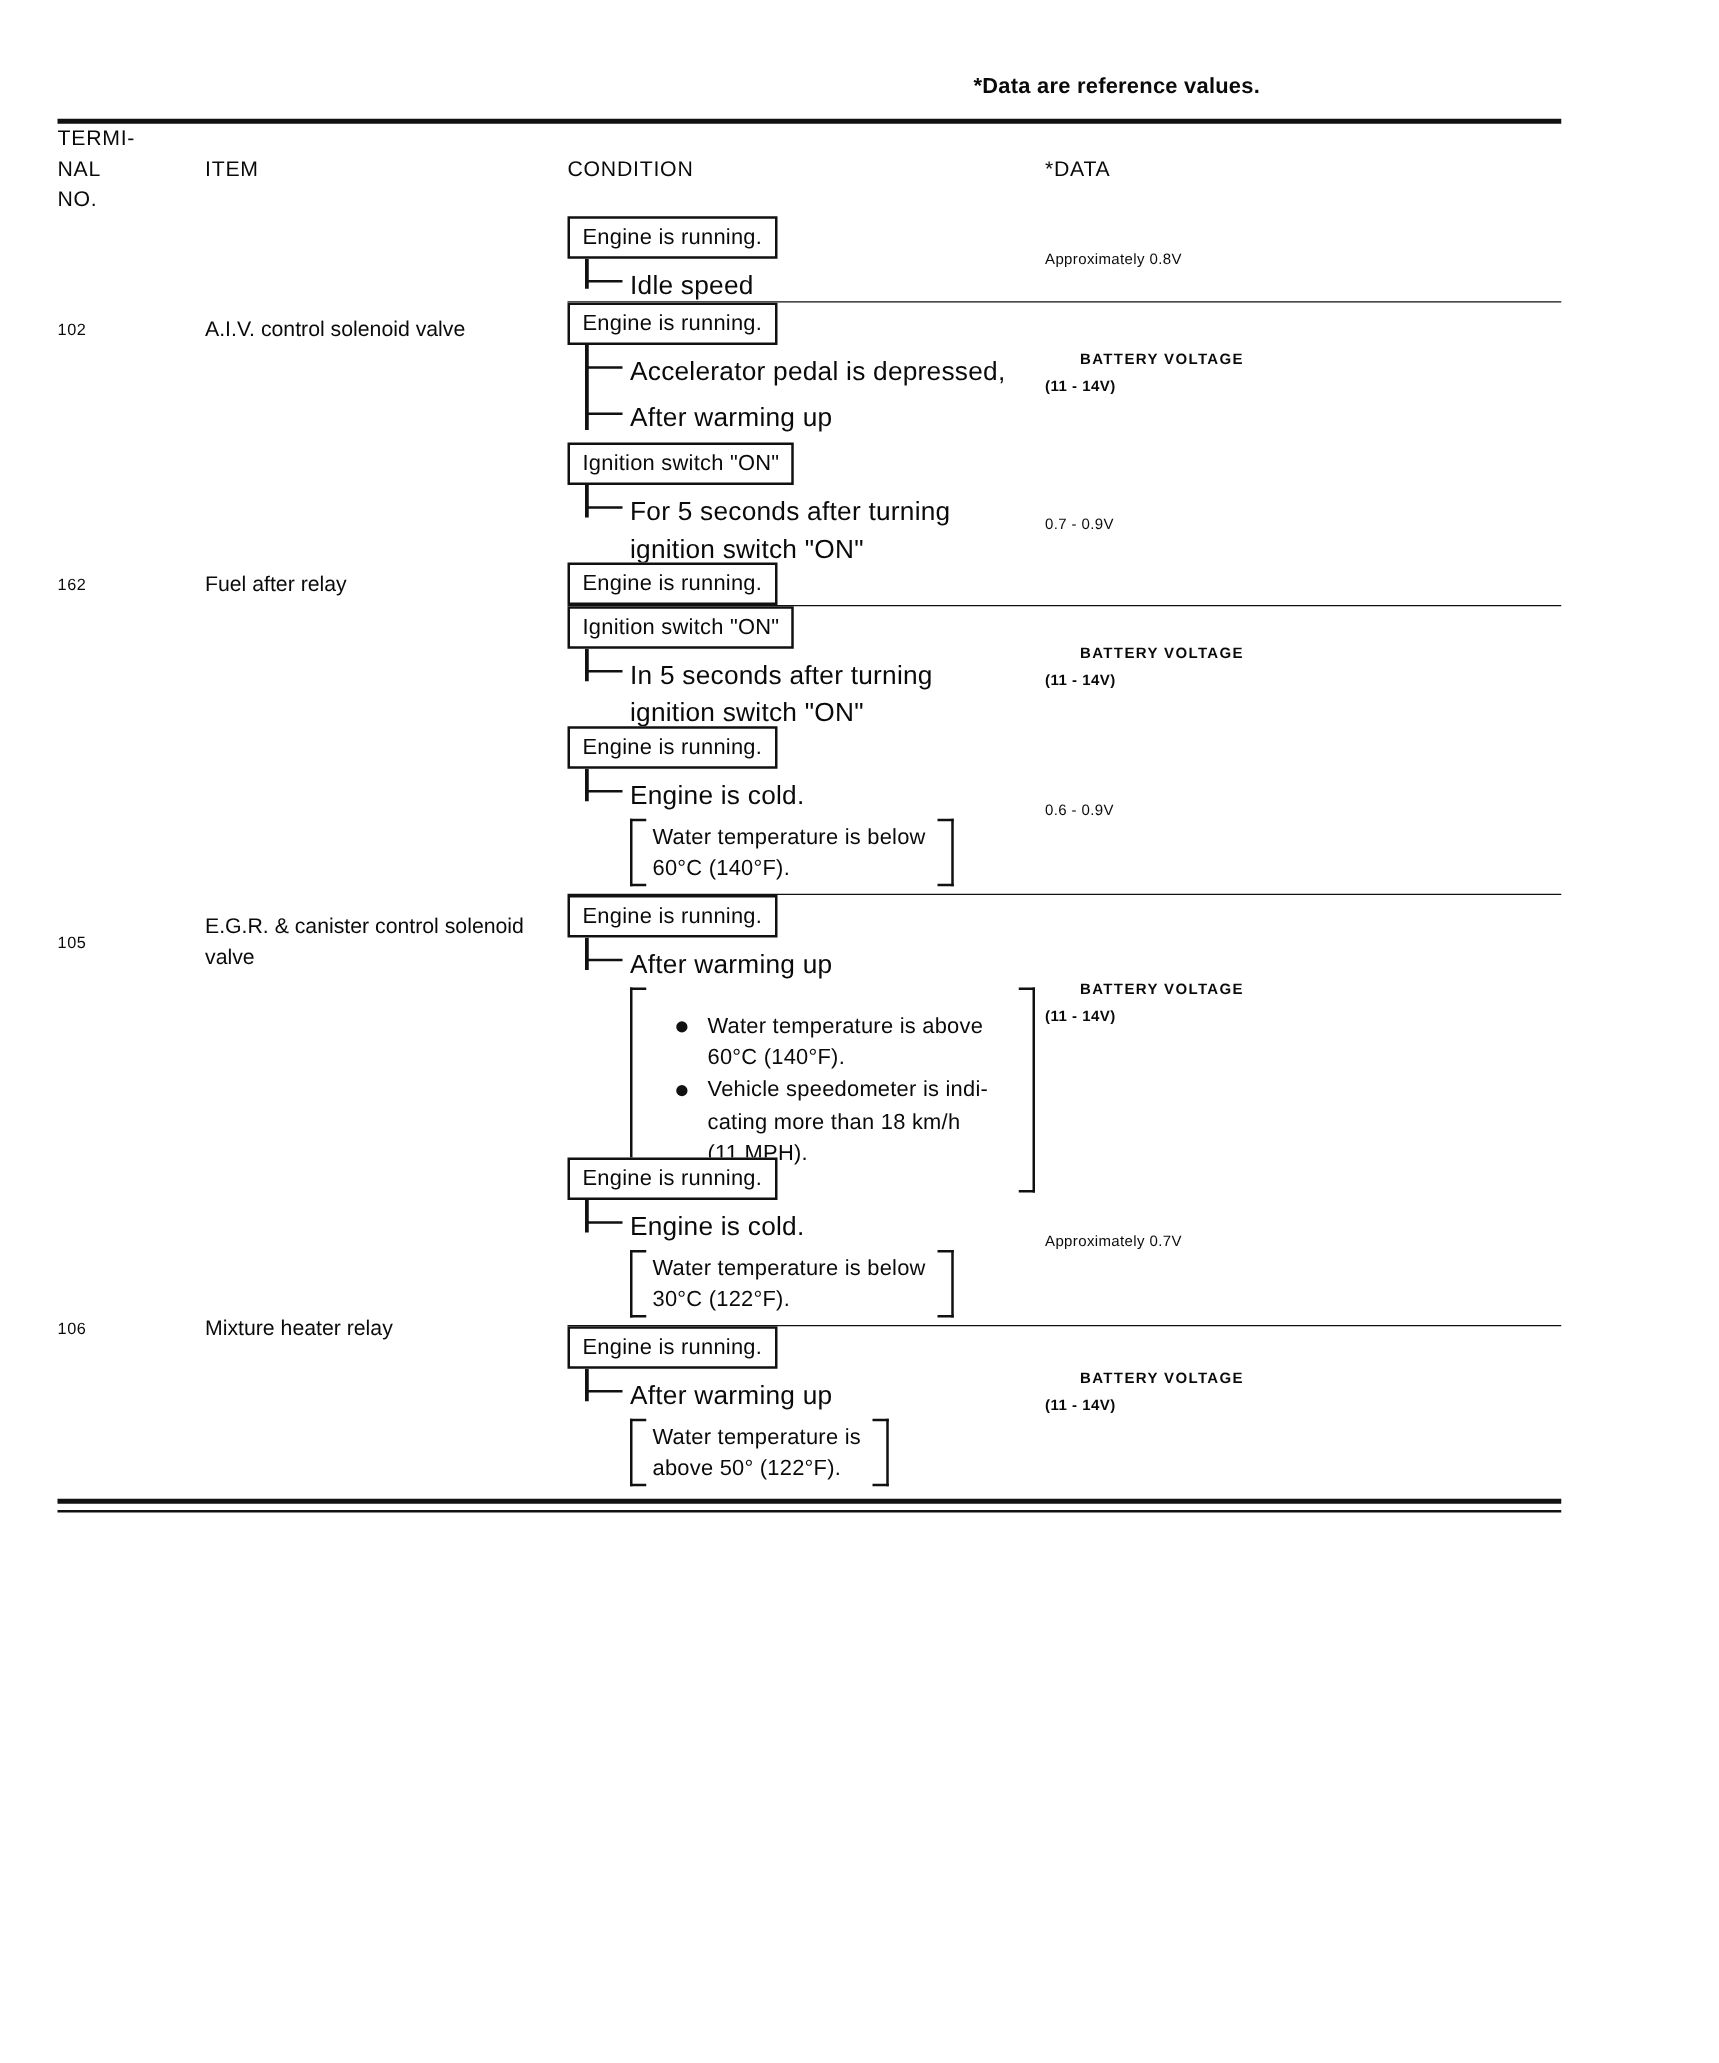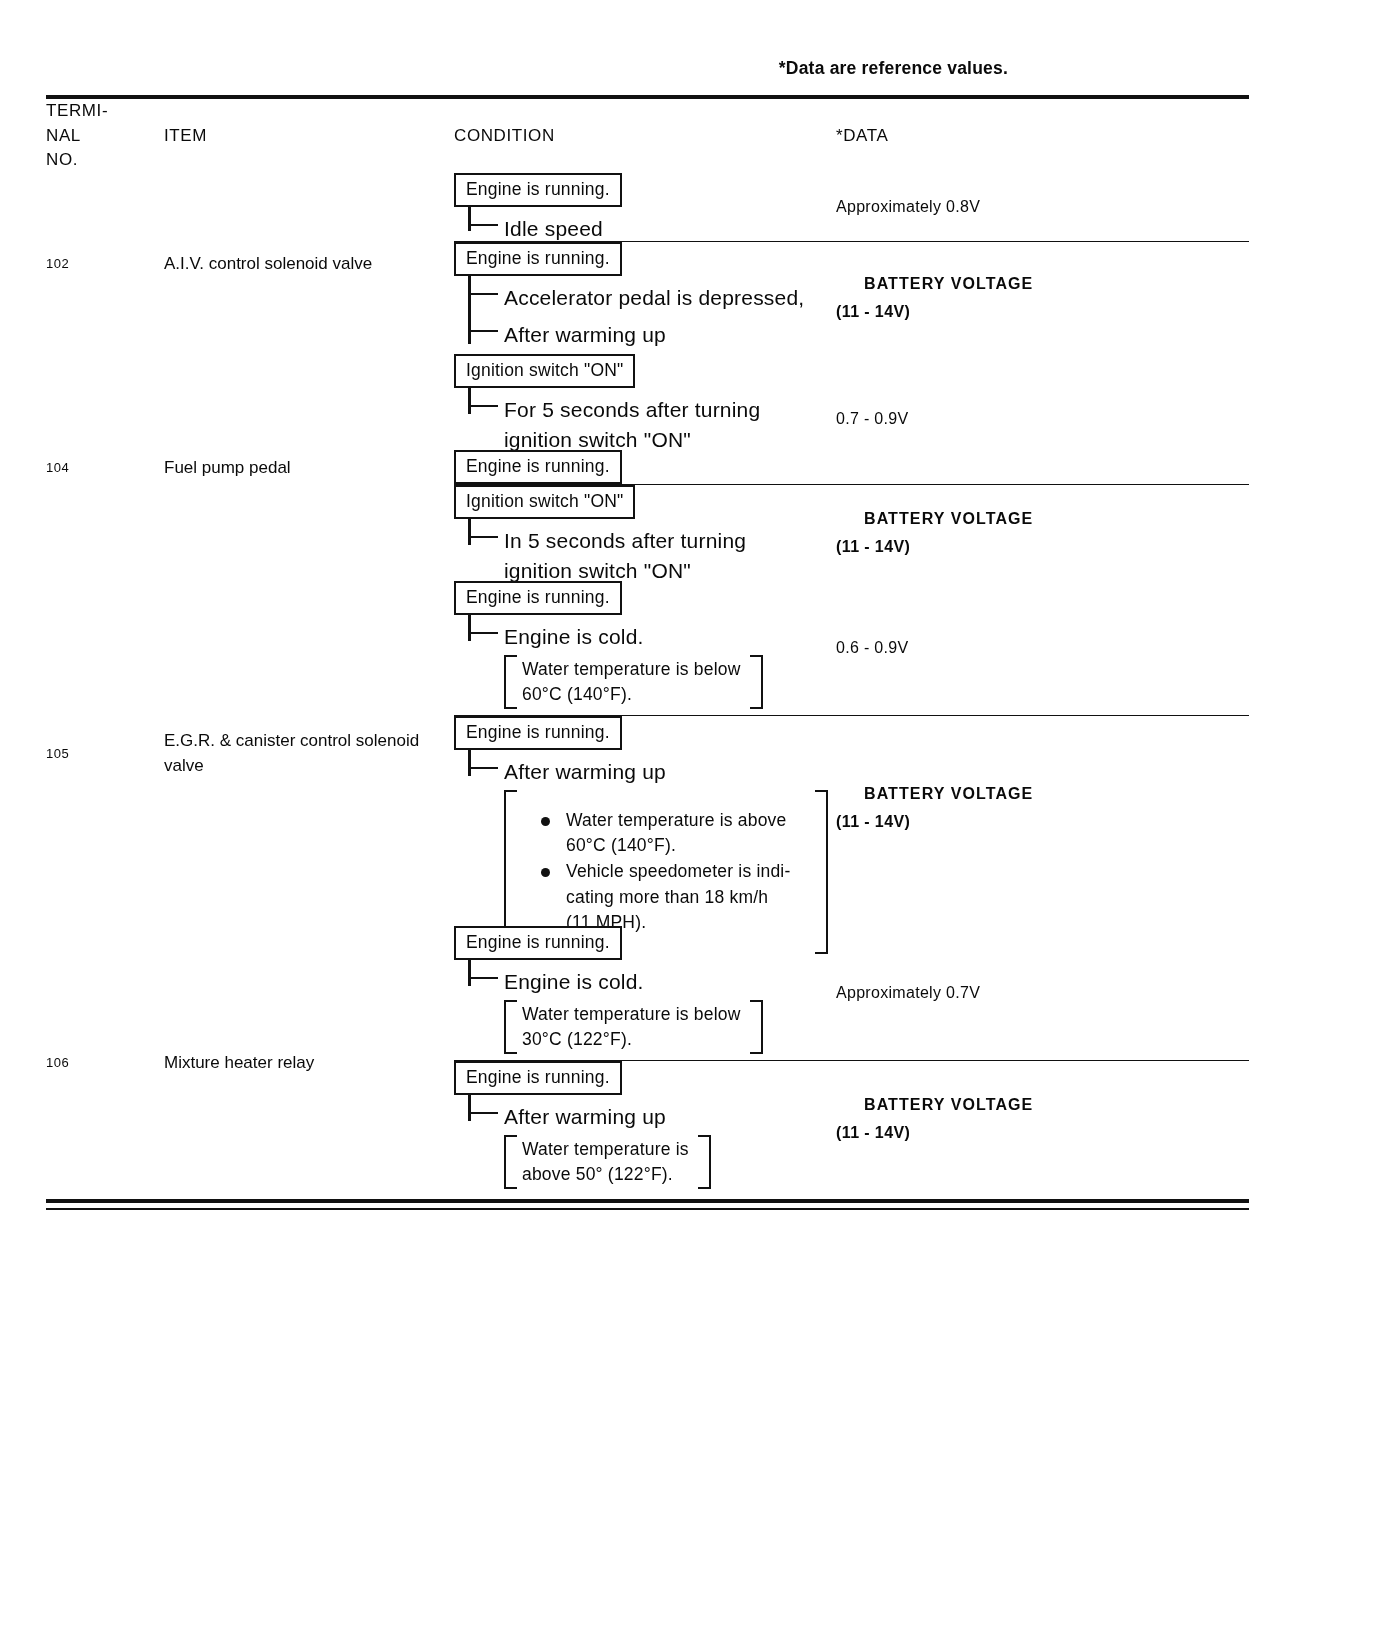--- a/index.html
+++ b/index.html
@@ -113,7 +113,7 @@
   }
   td.cell-data {
     padding: 10px 10px 10px 24px;
-    font-size: 16px;
+    font-size: 12px;
     line-height: 1.5;
   }
 

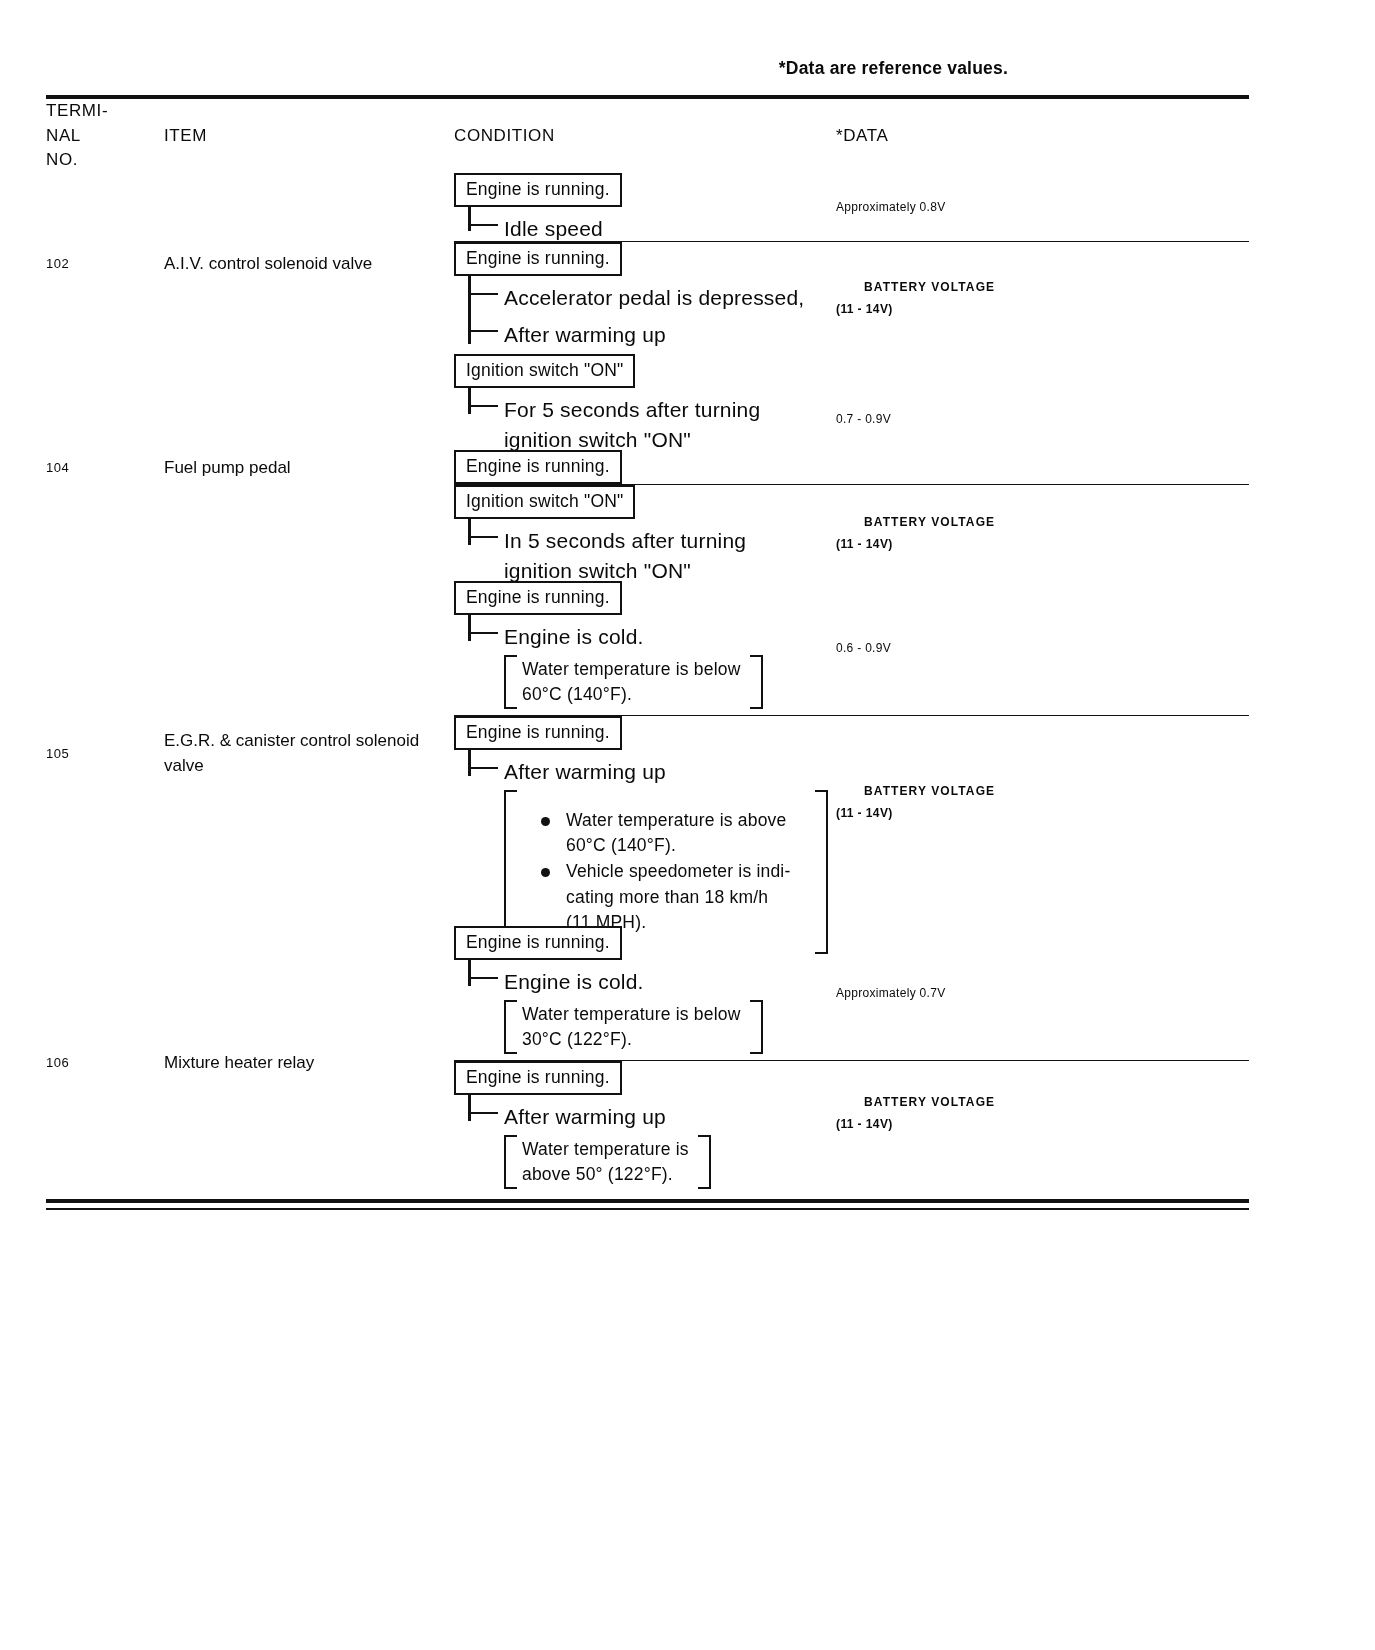--- a/index.html
+++ b/index.html
@@ -305,7 +305,7 @@
         </tr>
 
         <tr class="grp-top">
-          <td class="cell-term" rowspan="2">104</td>
+          <td class="cell-term" rowspan="2">162</td>
           <td class="cell-item vsep-l" rowspan="2">Fuel pump pedal</td>
           <td class="cell-cond vsep-l">
             <div class="cond-block">

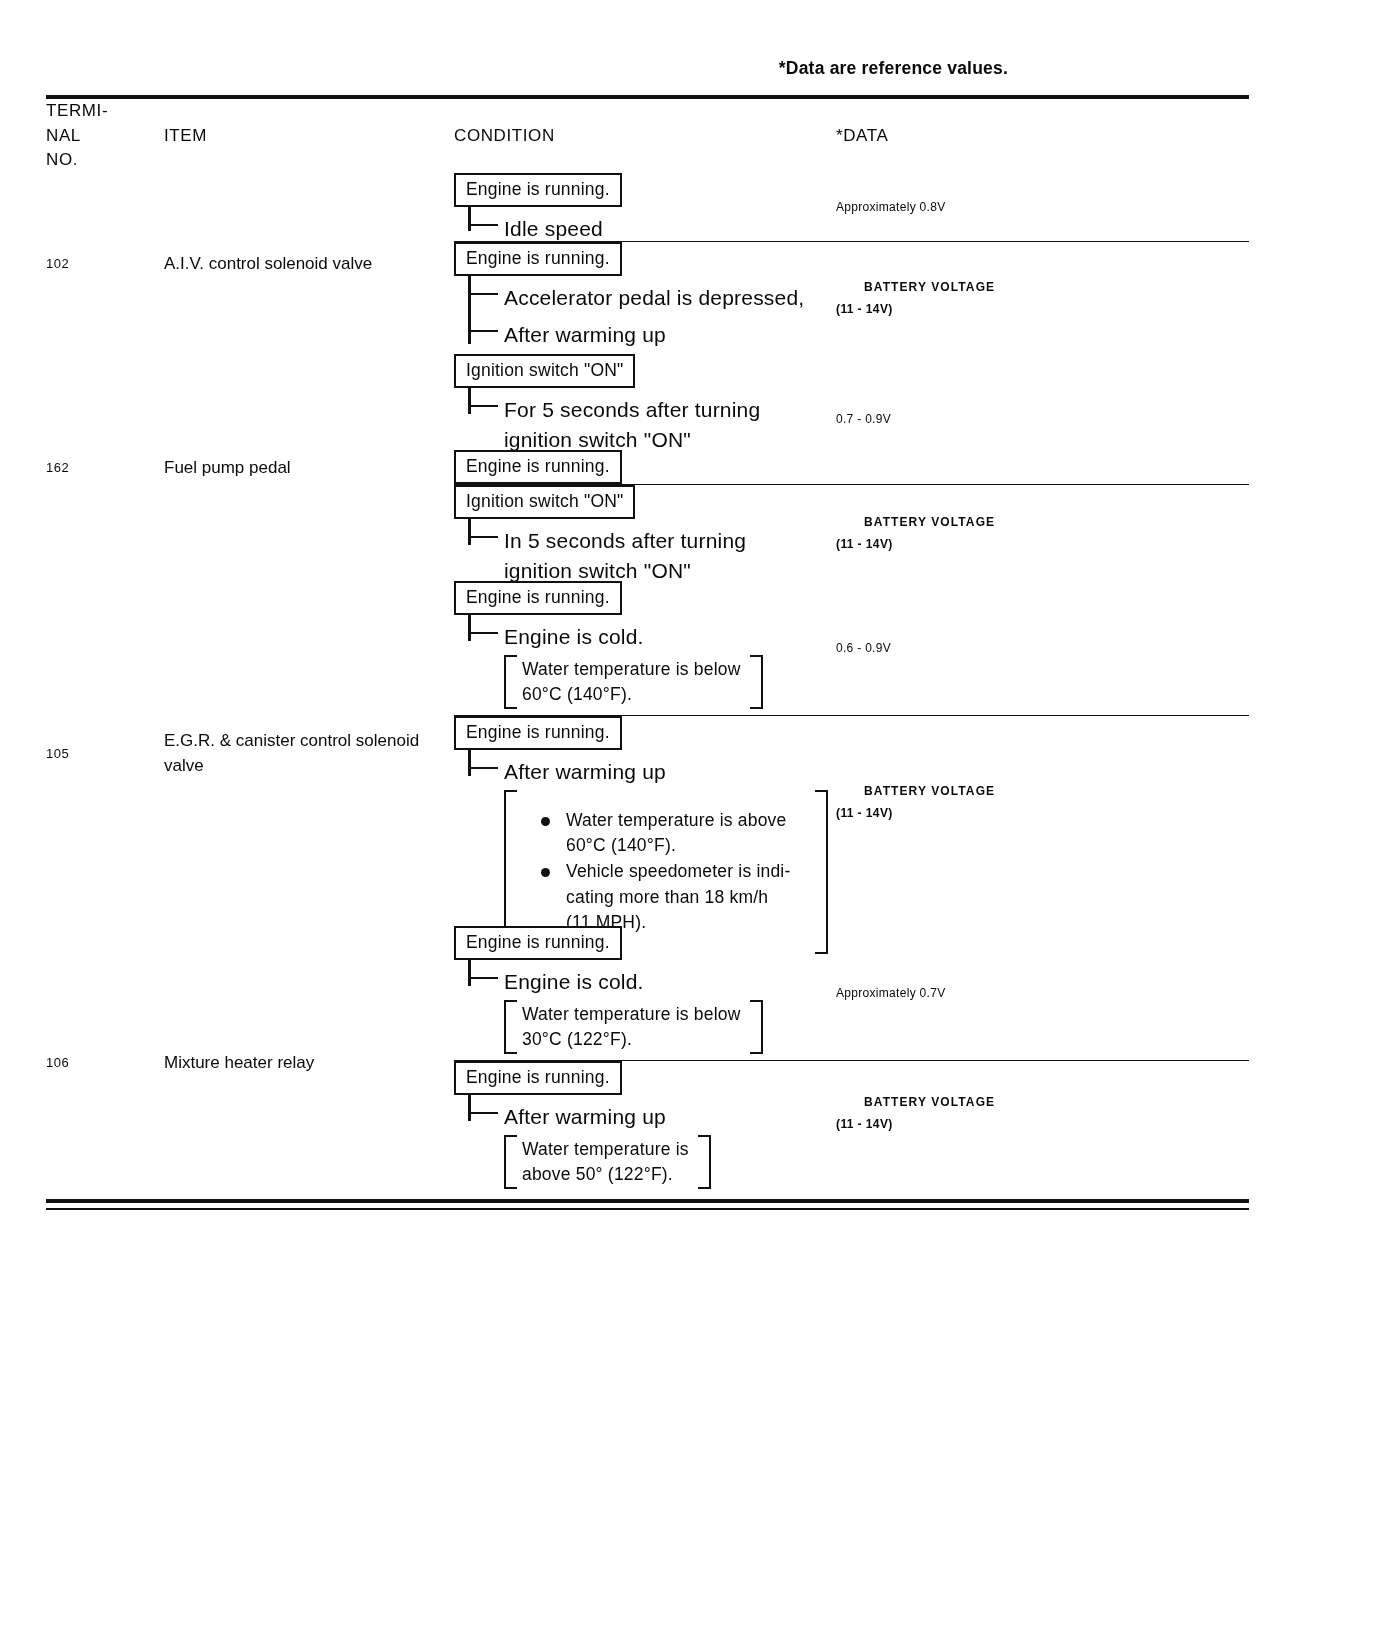--- a/index.html
+++ b/index.html
@@ -306,7 +306,7 @@
 
         <tr class="grp-top">
           <td class="cell-term" rowspan="2">162</td>
-          <td class="cell-item vsep-l" rowspan="2">Fuel pump pedal</td>
+          <td class="cell-item vsep-l" rowspan="2">Fuel after relay</td>
           <td class="cell-cond vsep-l">
             <div class="cond-block">
               <div class="cond-head">Ignition switch "ON"</div>

